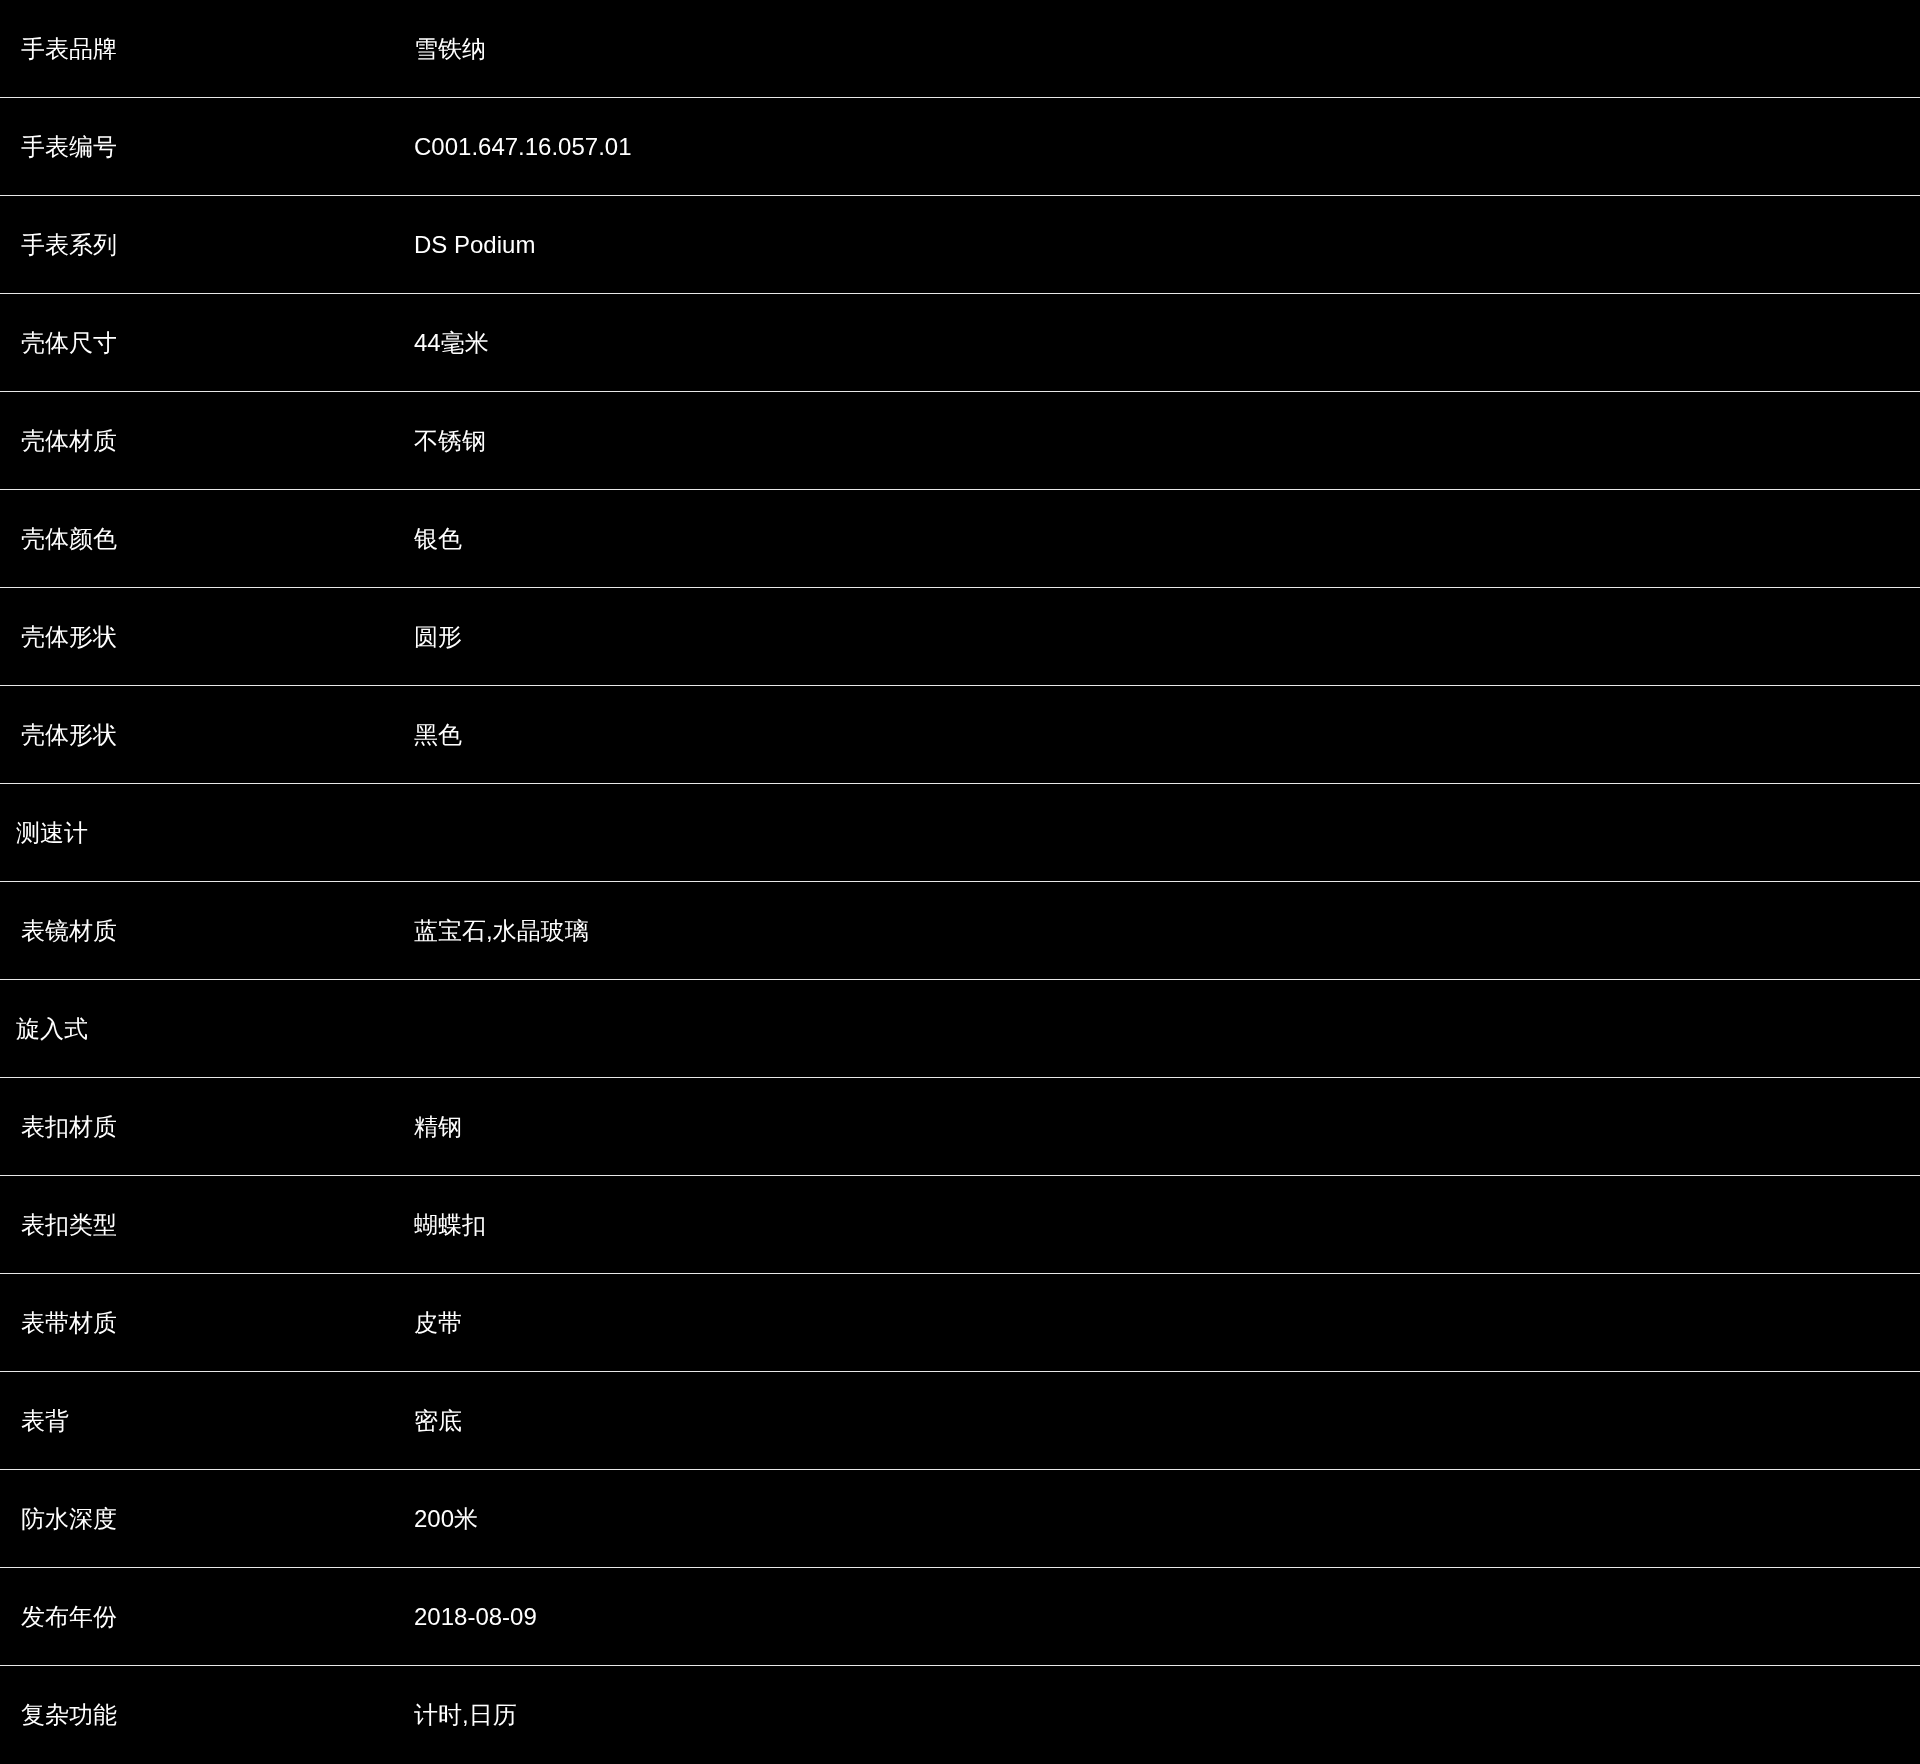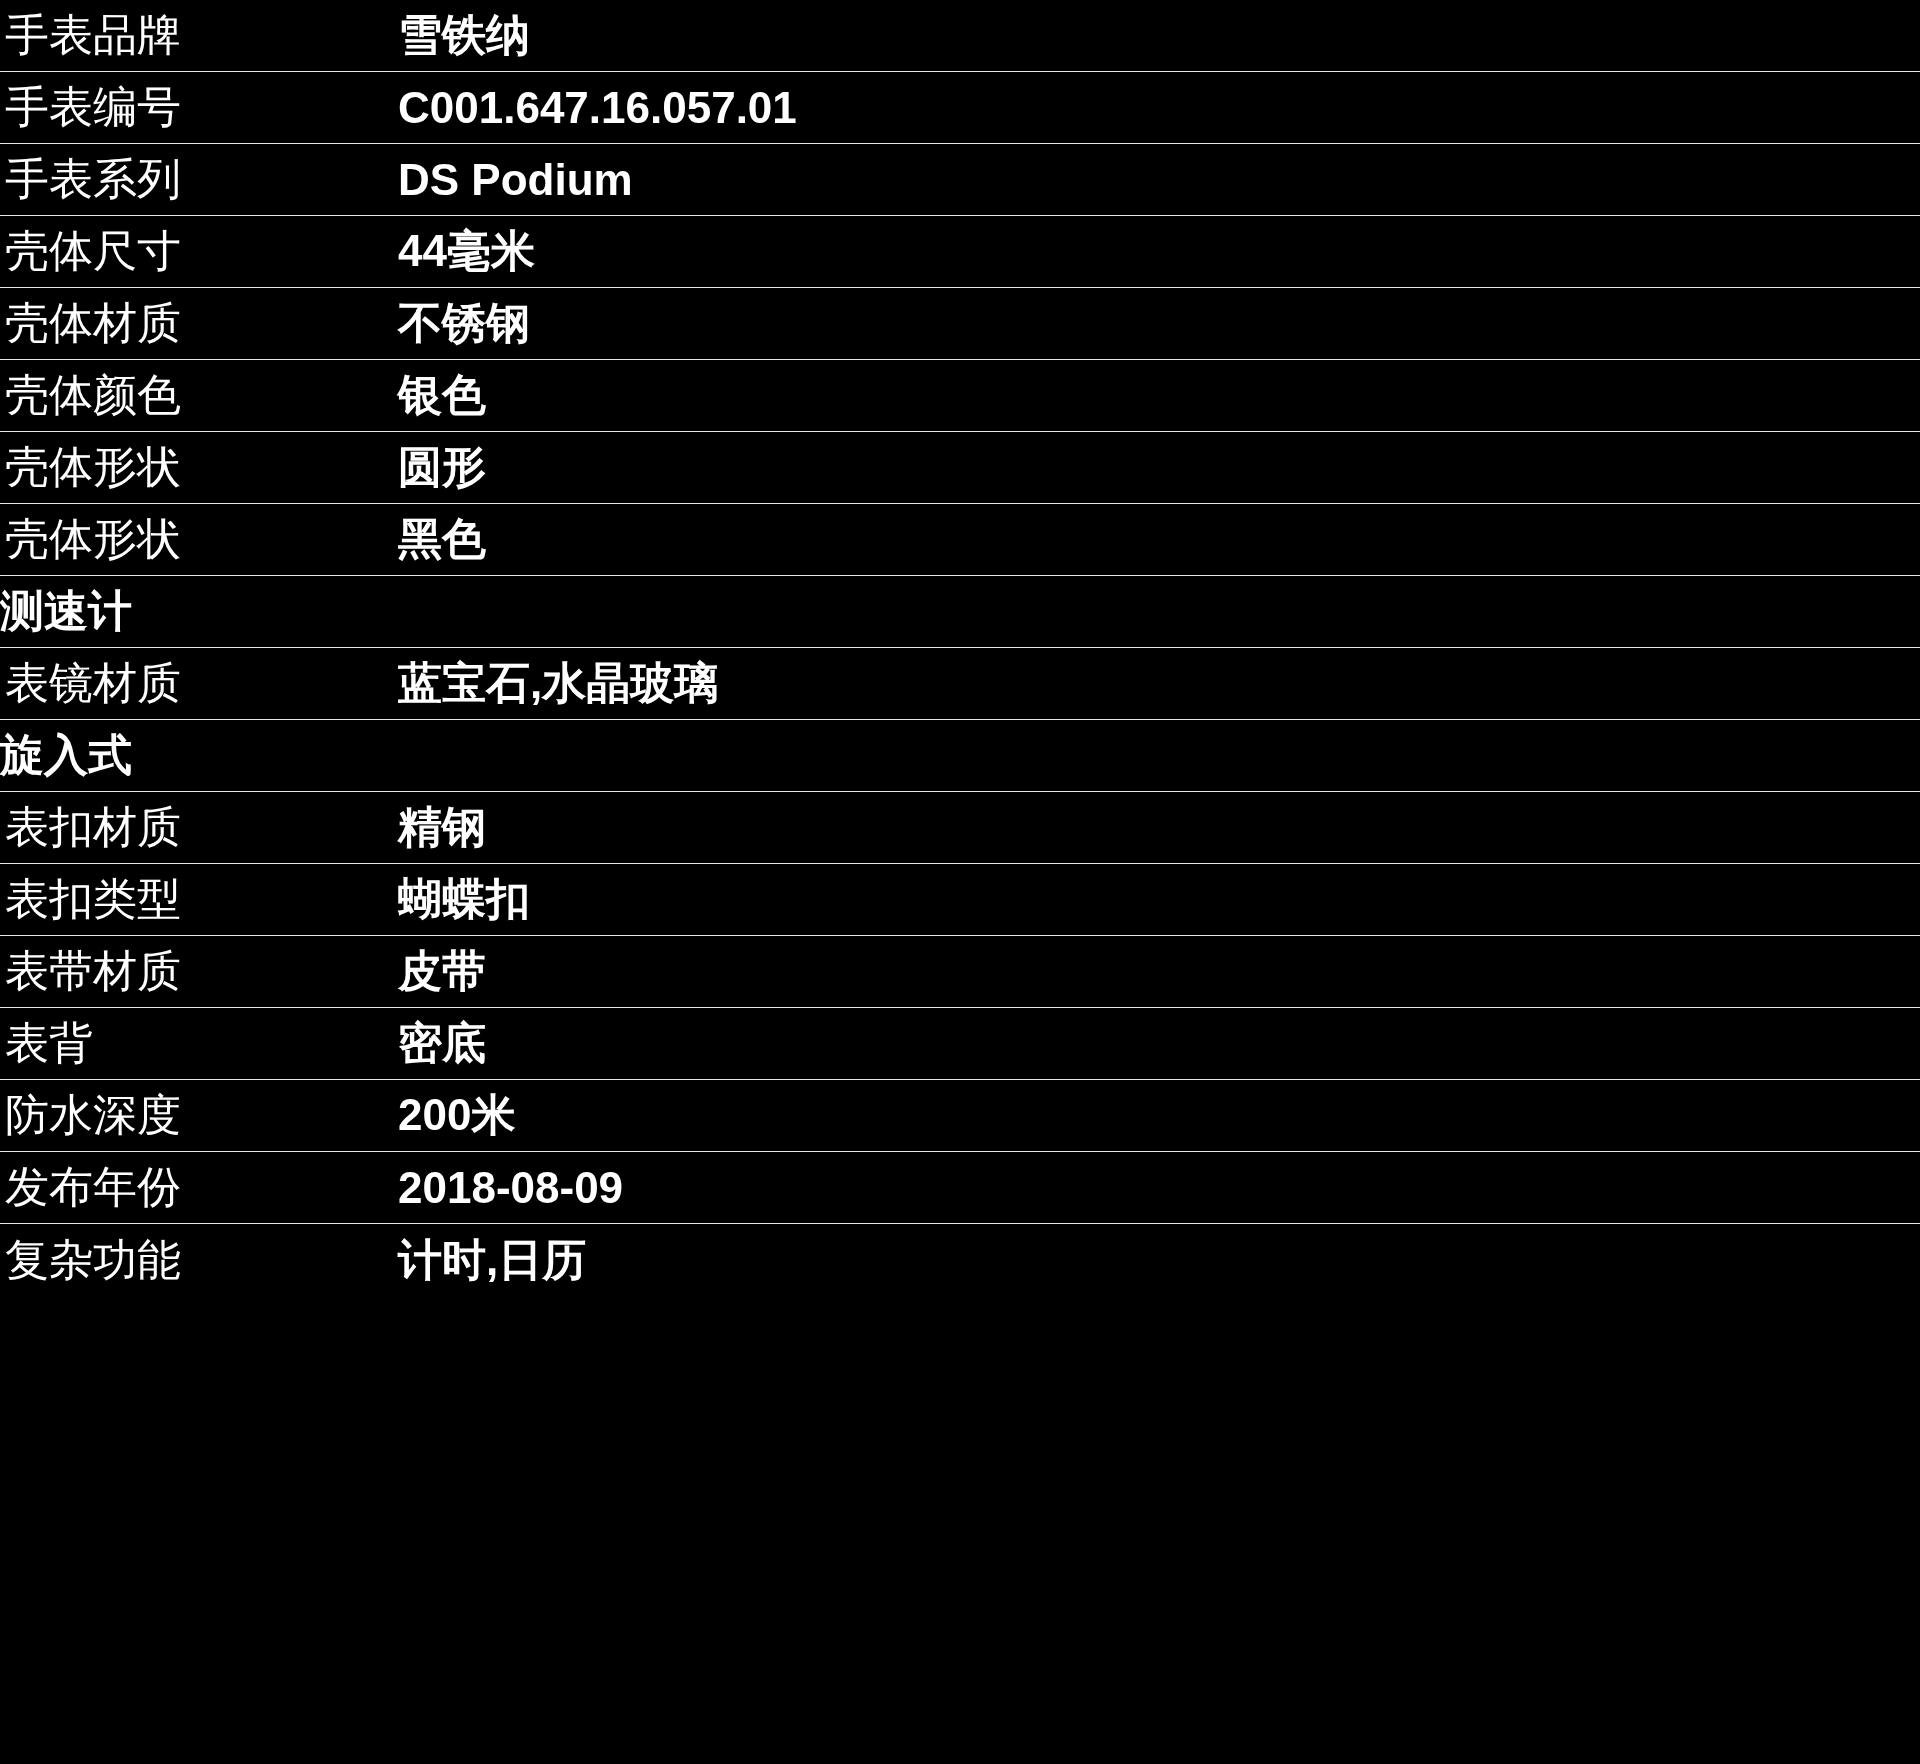--- a/index.html
+++ b/index.html
@@ -21,12 +21,13 @@
   .spec-row {
     display: flex;
     align-items: center;
-    height: 72px;
+    height: 98px;
     box-sizing: border-box;
     border-bottom: 1px solid #e8e8e8;
     color: #ffffff;
-    font-size: 44px;
+    font-size: 24px;
     font-weight: 400;
+    padding-left: 16px;
   }
   .spec-row:last-child {
     border-bottom: none;

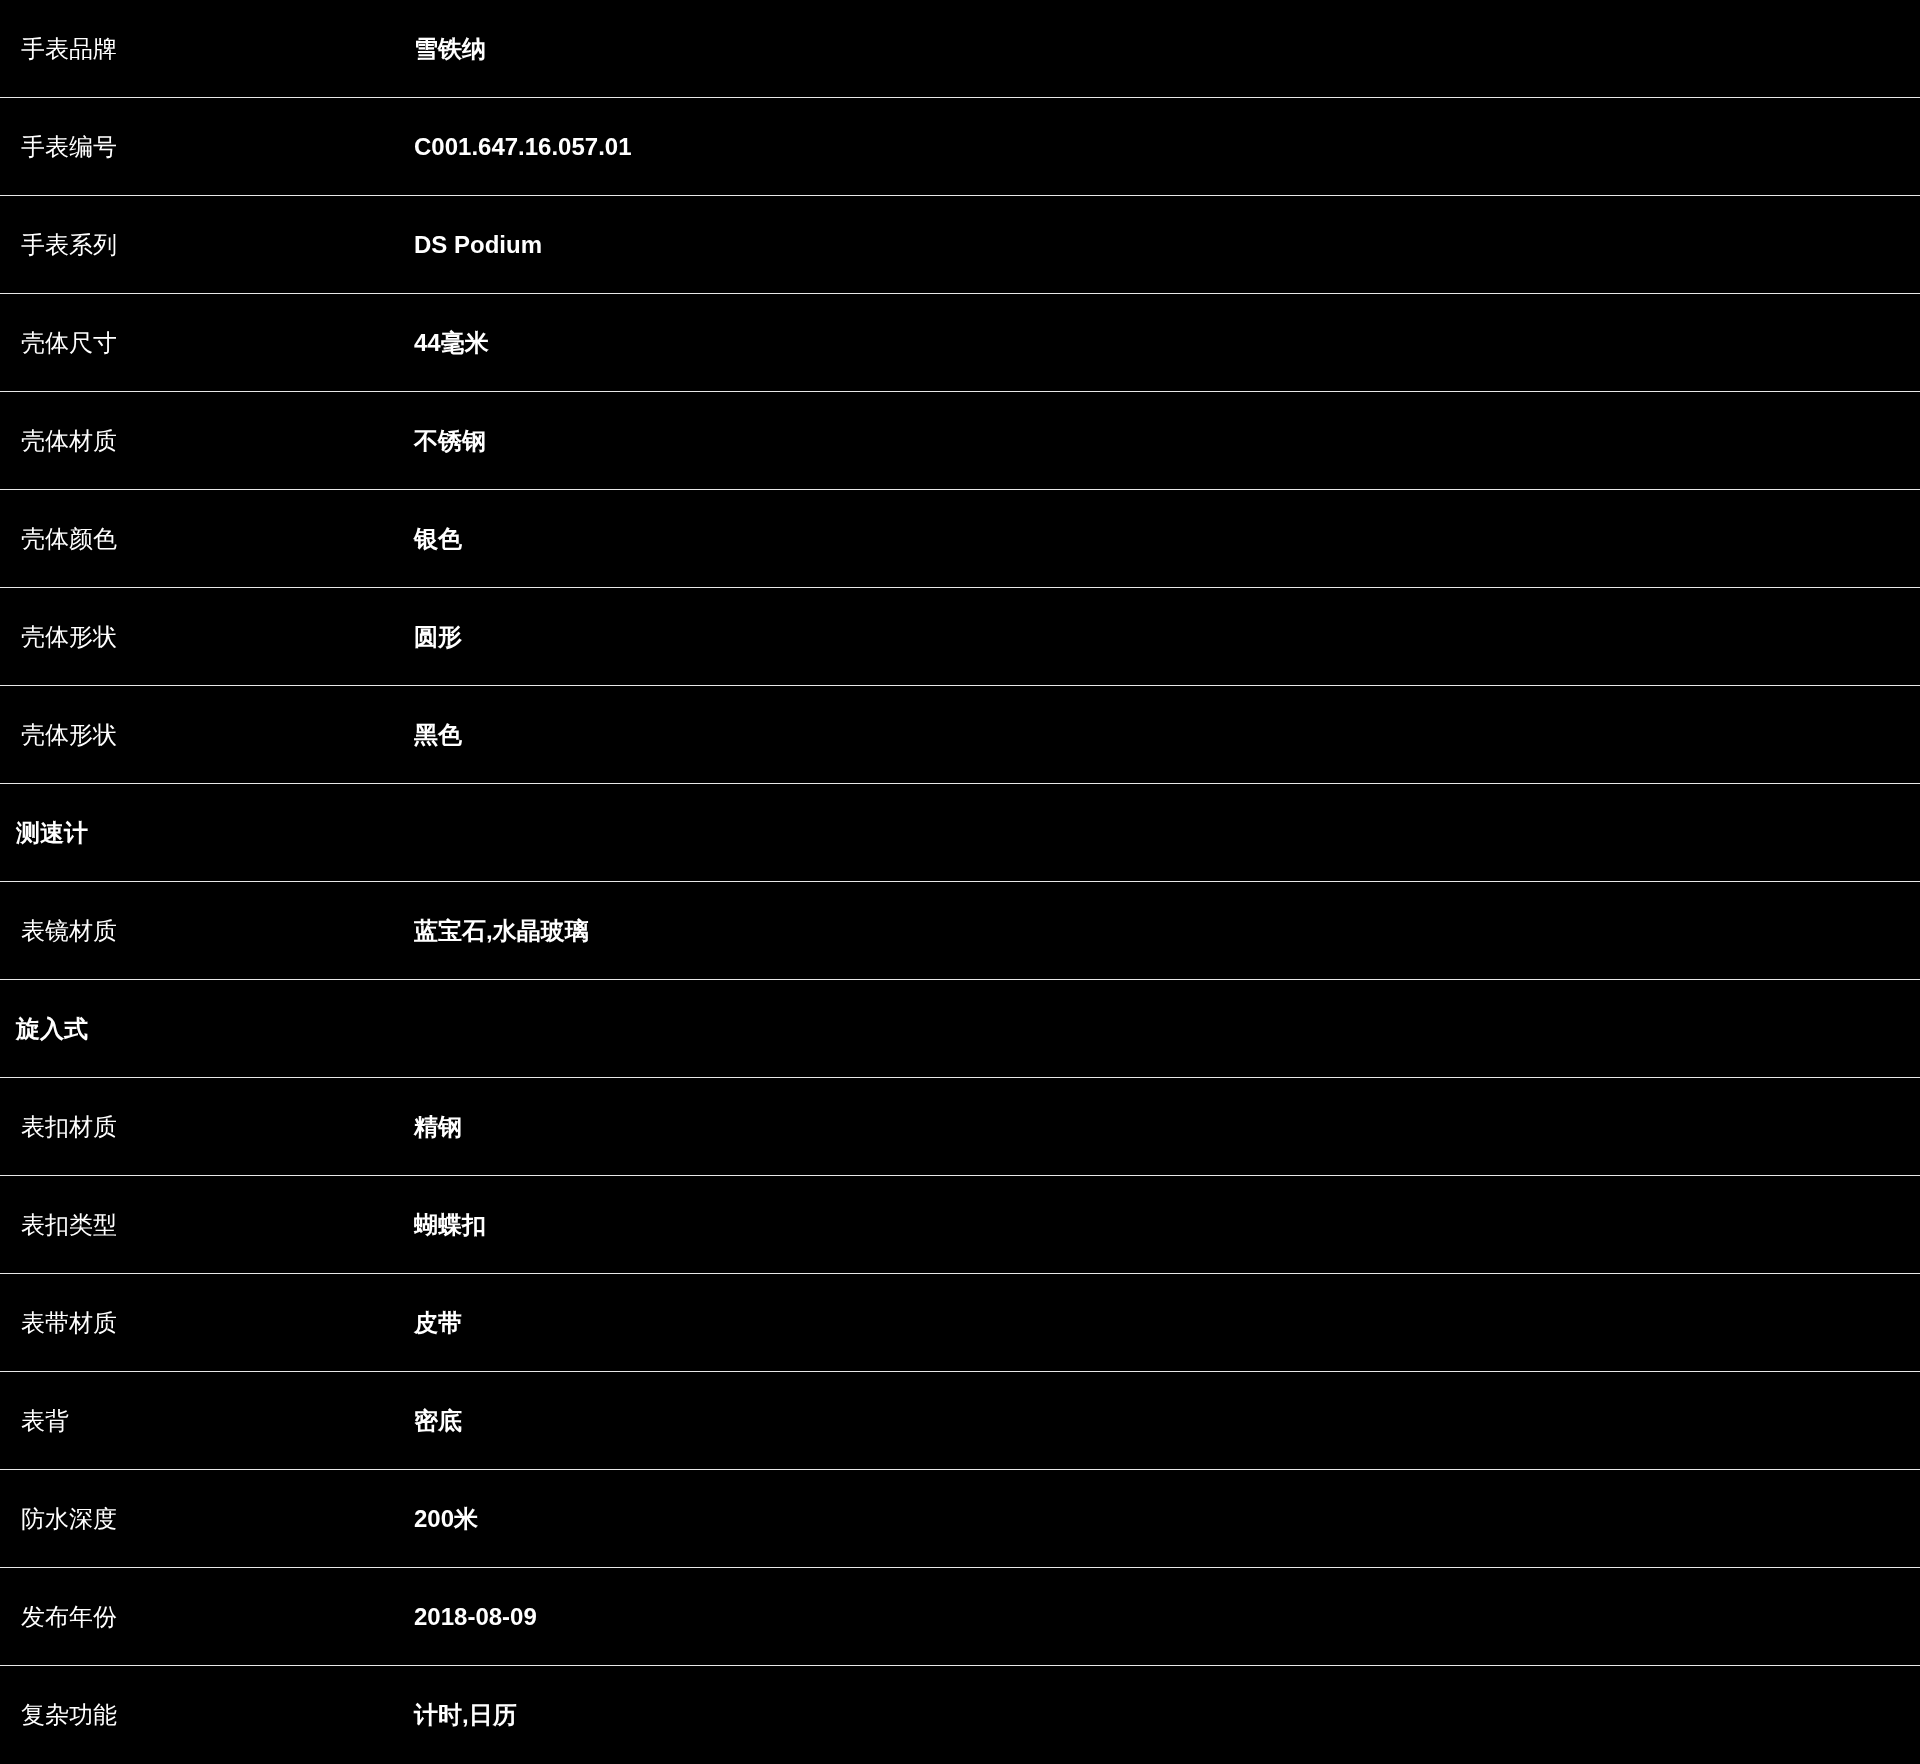--- a/index.html
+++ b/index.html
@@ -41,7 +41,6 @@
   .spec-value {
     flex: 1 1 auto;
     white-space: nowrap;
-    font-weight: bold;
   }
 </style>
 </head>

